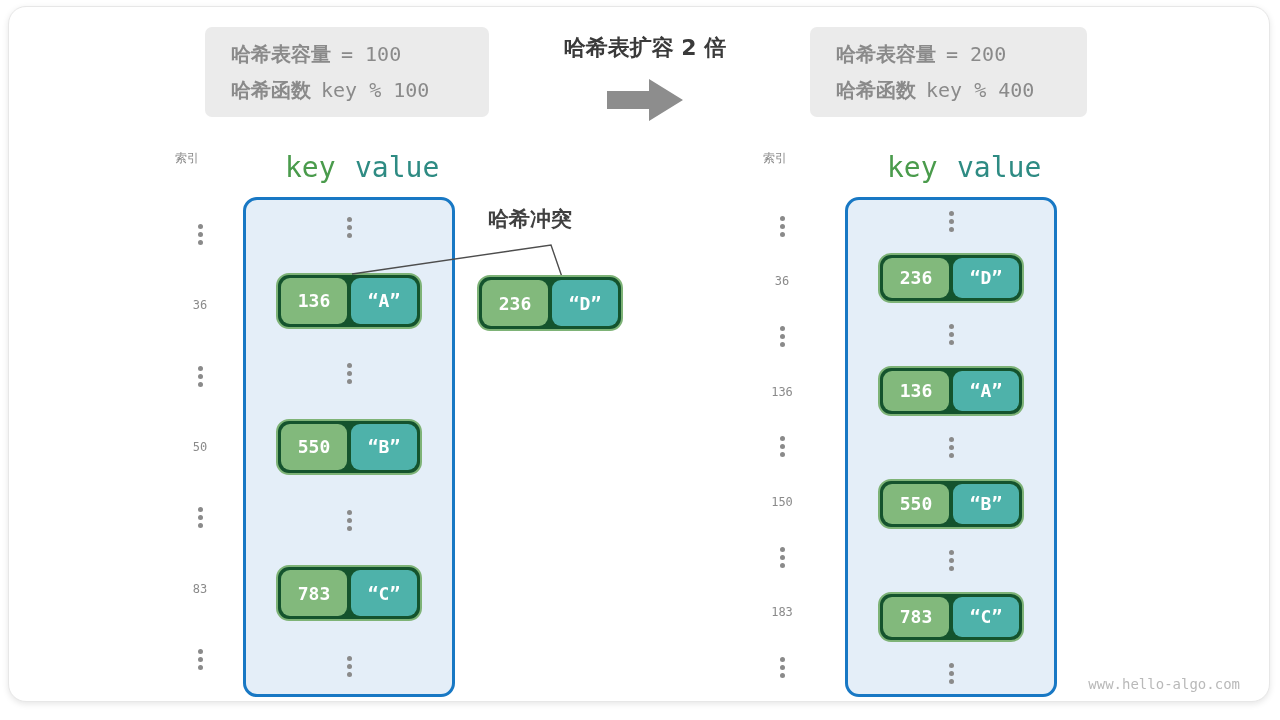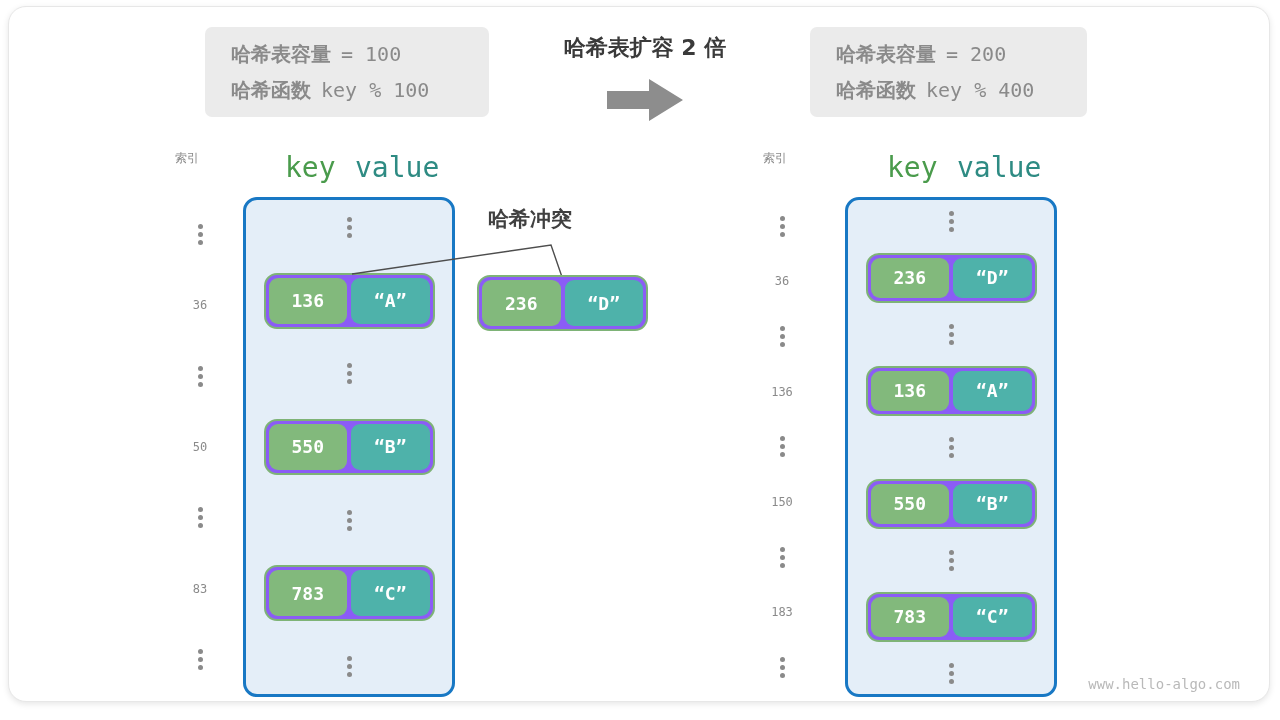--- a/index.html
+++ b/index.html
@@ -64,7 +64,7 @@
 
   
   .pair {
-    width: 171px; height: 56px; background: #8b5cf6;
+    width: 146px; height: 56px; background: #14532d;
     border: 2px solid #7eb377; border-radius: 13px;
     display: flex; padding: 3px; gap: 4px;
   }

